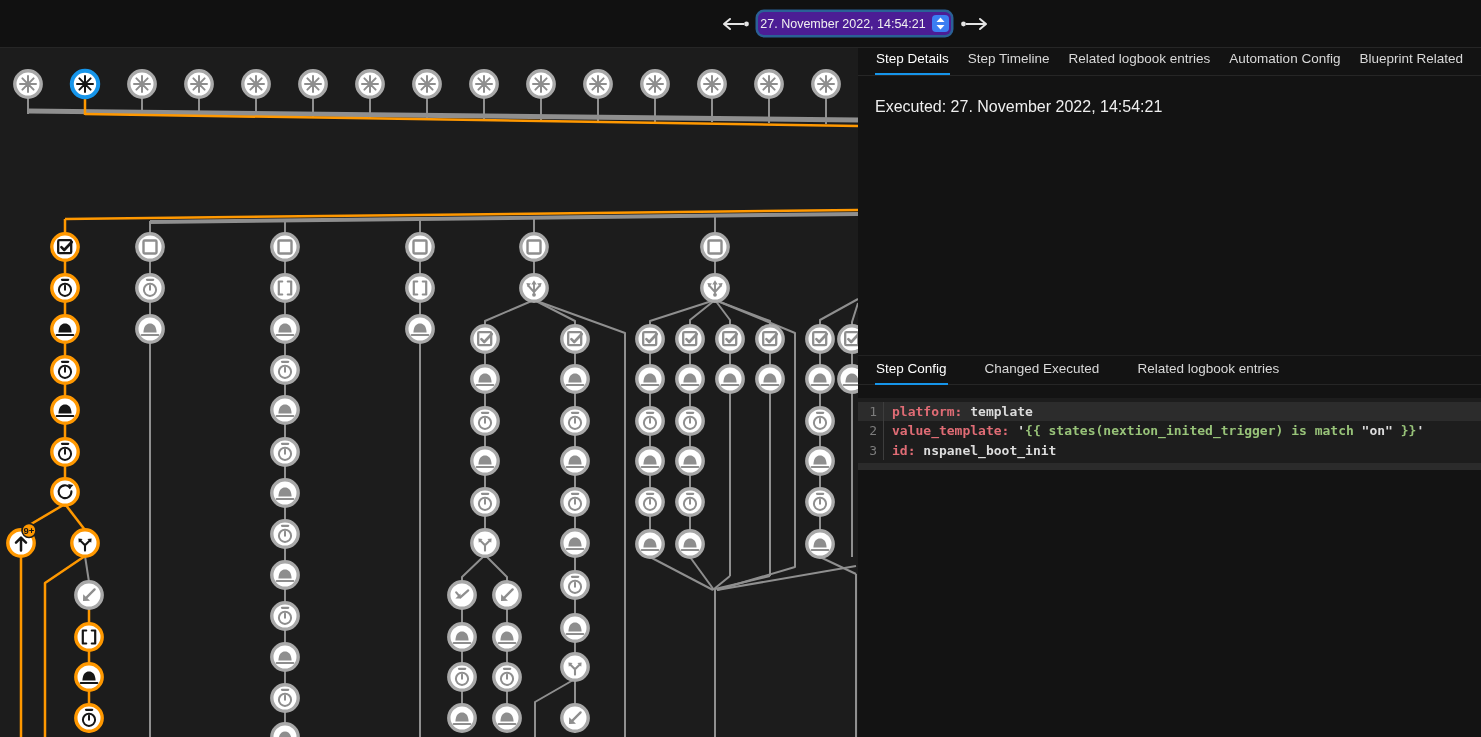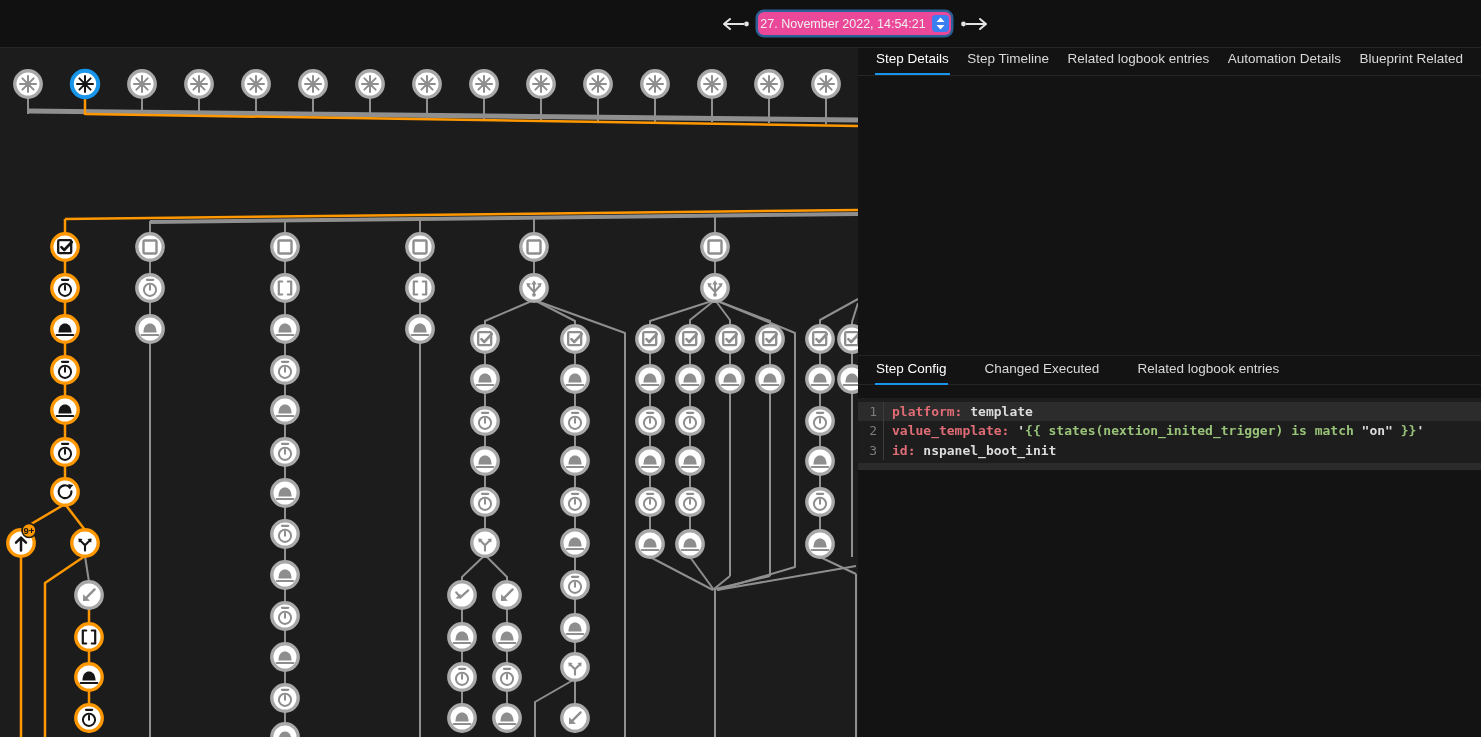--- a/index.html
+++ b/index.html
@@ -14,7 +14,7 @@
   .nav-prev { left:720px; }
   .nav-next { left:960px; }
   .run-select { position:absolute; left:758px; top:12px; width:193px; height:23px;
-                background:#ec4899; border-radius:6px; box-shadow:0 0 0 2.5px #2a6096;
+                background:#4c1d95; border-radius:6px; box-shadow:0 0 0 2.5px #2a6096;
                 display:flex; align-items:center; justify-content:center; cursor:pointer; }
   .run-select .val { color:#f0f0f0; font-size:12.5px; padding-right:6px; white-space:nowrap; }
   .stepper { width:17px; height:17px; border-radius:4px; background:#3b7ef2; display:flex;

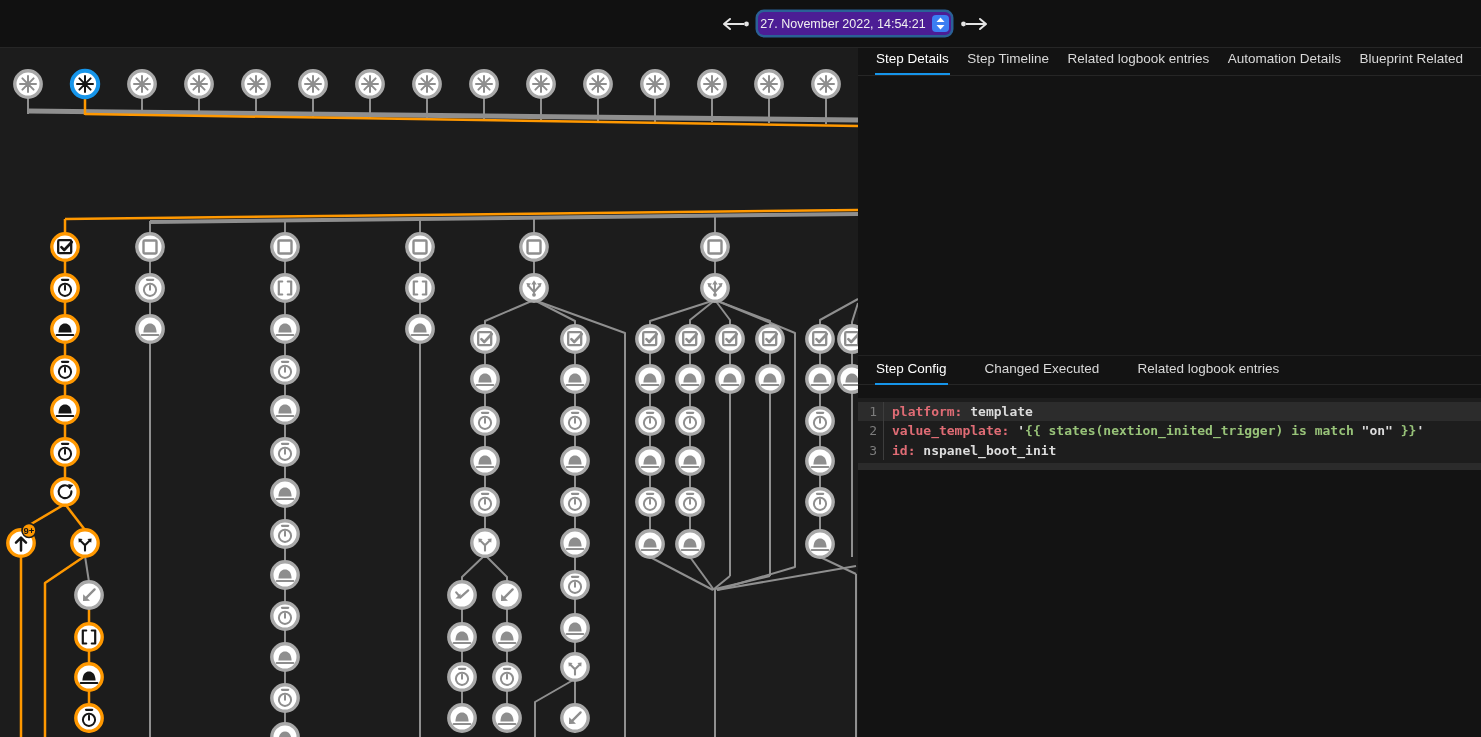--- a/index.html
+++ b/index.html
@@ -853,7 +853,7 @@
     <span class="tab active">Step Details</span>
     <span class="tab">Step Timeline</span>
     <span class="tab">Related logbook entries</span>
-    <span class="tab">Automation Details</span>
+    <span class="tab">Automation Config</span>
     <span class="tab">Blueprint Related</span>
   </div>
 

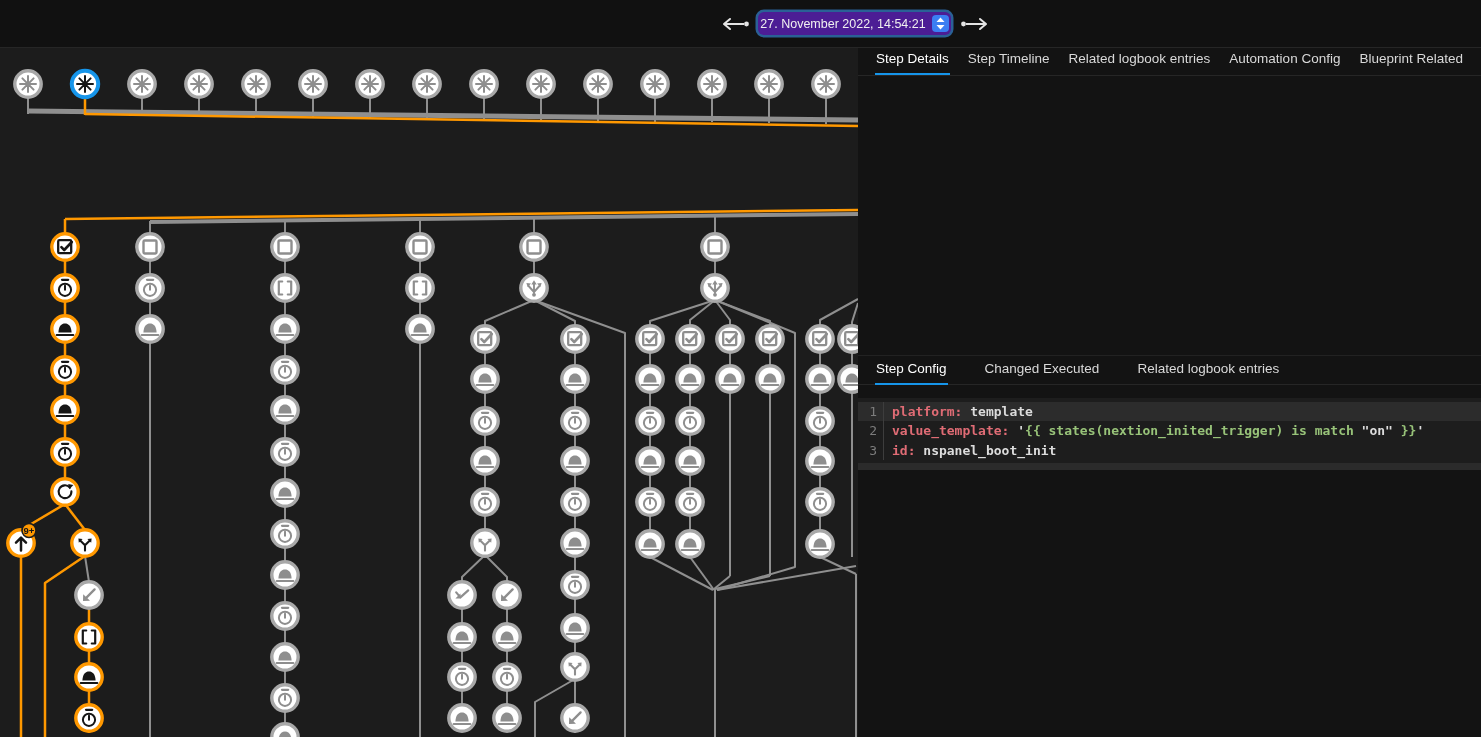--- a/index.html
+++ b/index.html
@@ -856,6 +856,7 @@
     <span class="tab">Automation Config</span>
     <span class="tab">Blueprint Related</span>
   </div>
+  <div class="executed">Executed: 27. November 2022, 14:54:21</div>
 
   <div class="subpanel">
     <div class="tabs tabs-sub">

